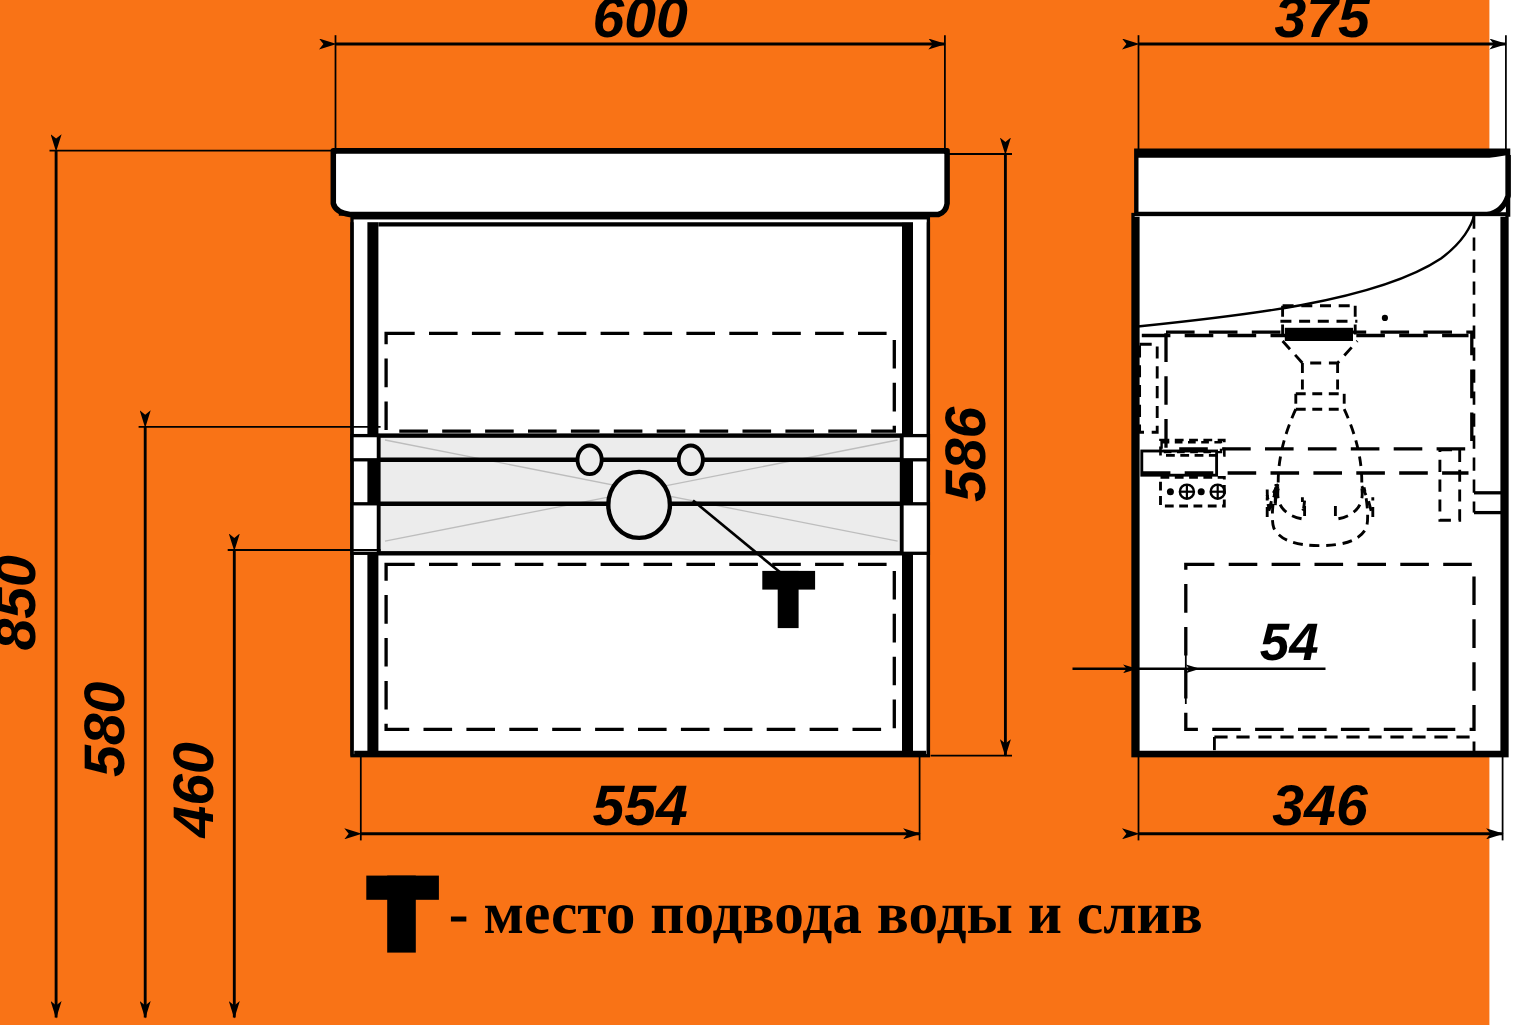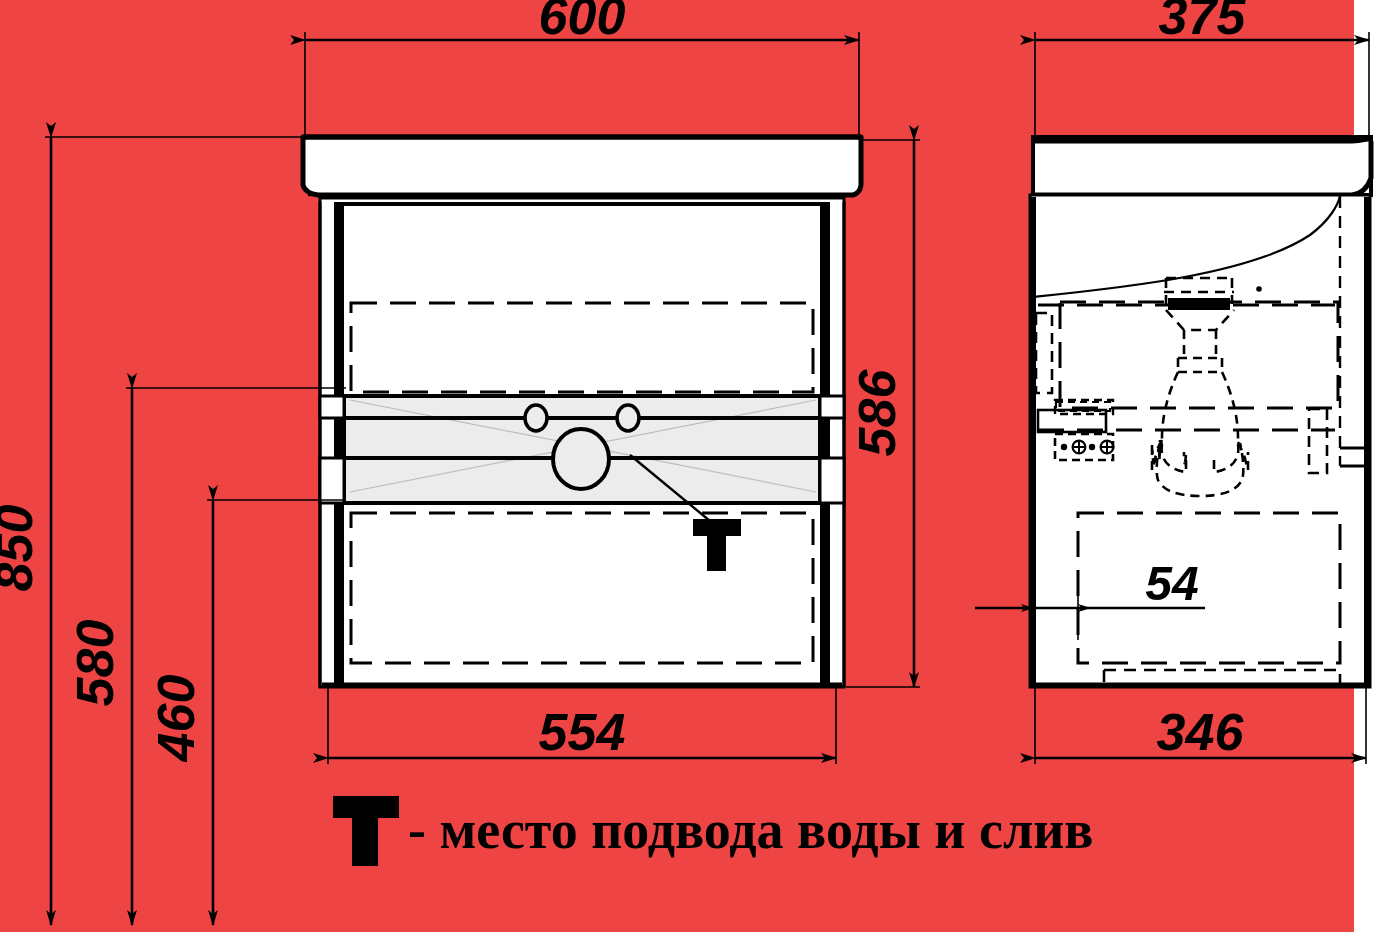--- a/index.html
+++ b/index.html
@@ -4,7 +4,7 @@
 <style>
   html,body{margin:0;padding:0;background:#ffffff;}
   body{width:1389px;height:932px;overflow:hidden;font-family:"Liberation Serif",serif;}
-  #stage{position:relative;width:1354px;height:932px;background:#ef4444;}
+  #stage{position:relative;width:1354px;height:932px;background:#f97316;}
   svg{display:block;}
   .dimtxt{font-family:"Liberation Sans",sans-serif;font-style:italic;font-weight:bold;fill:#000;}
   .legend{font-family:"Liberation Serif",serif;font-weight:bold;fill:#000;}

